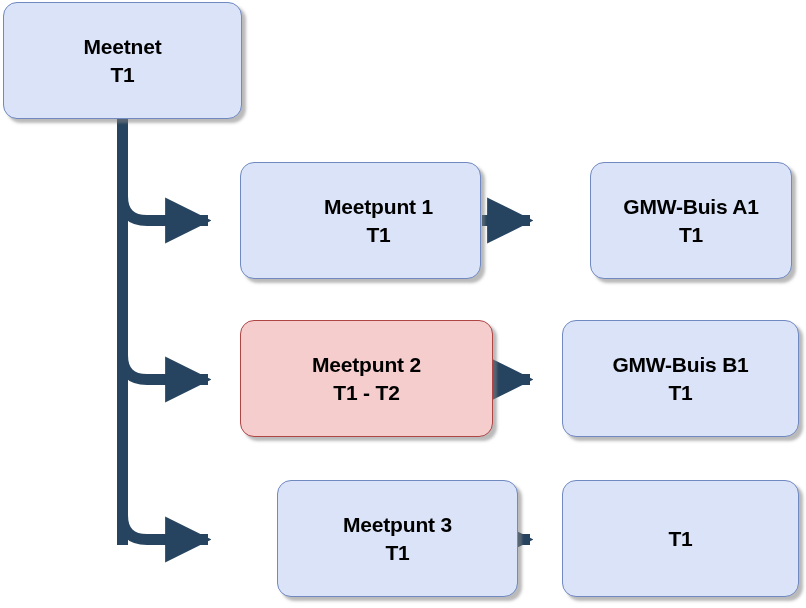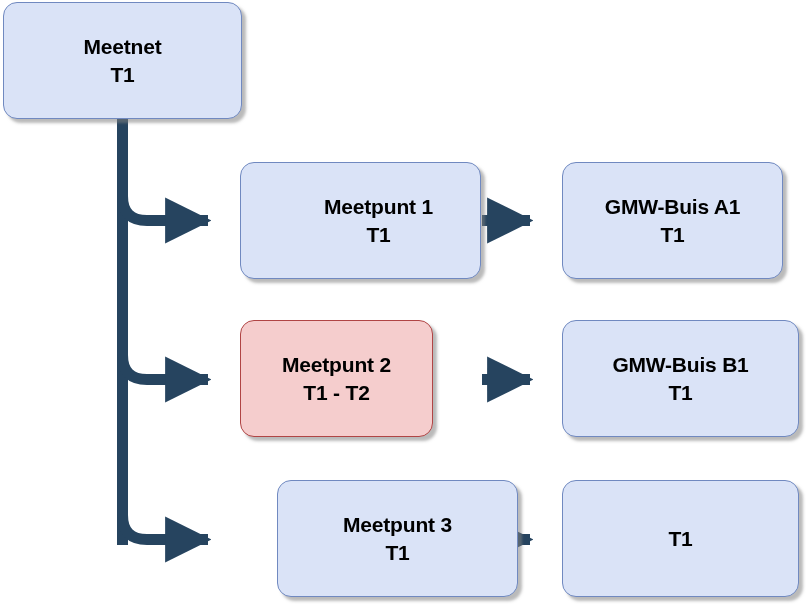--- a/index.html
+++ b/index.html
@@ -58,7 +58,7 @@
   #node-meetpunt-2 { left: 240px; top: 320px; width: 193px; height: 117px; }
   #node-meetpunt-3 { left: 240px; top: 480px; width: 241px; height: 117px; margin-left: 37px; }
   
-  #node-gmw-a1 { left: 562px; top: 162px; width: 221px; height: 117px; border-radius: 14px; }
+  #node-gmw-a1 { left: 590px; top: 162px; width: 202px; height: 117px; border-radius: 14px; }
   #node-gmw-b1 { left: 562px; top: 320px; width: 237px; height: 117px; }
   #node-gmw-c1 { left: 562px; top: 480px; width: 237px; height: 117px; }
 </style>

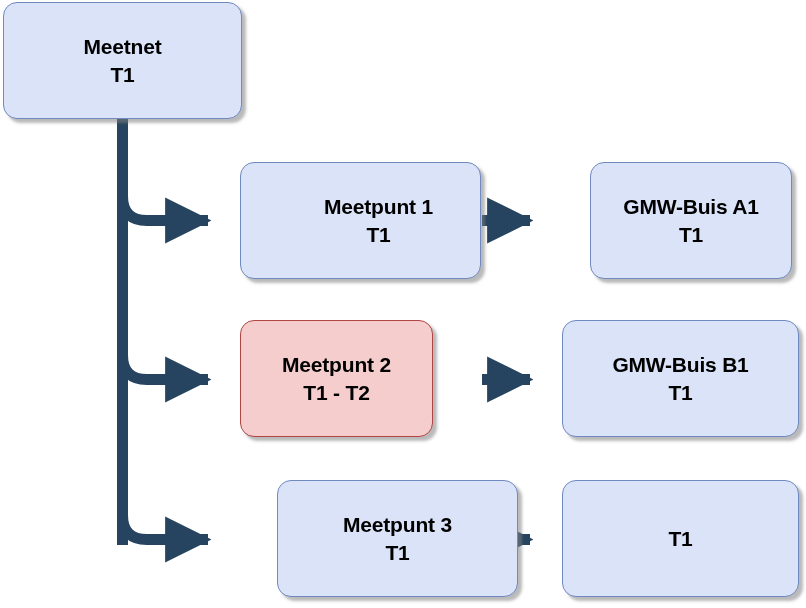--- a/index.html
+++ b/index.html
@@ -55,7 +55,7 @@
   #node-meetnet  { left: 3px;   top: 2px;   width: 239px; height: 117px; }
   
   #node-meetpunt-1 { left: 240px; top: 162px; width: 241px; height: 117px; padding-left: 36px; }
-  #node-meetpunt-2 { left: 240px; top: 320px; width: 193px; height: 117px; }
+  #node-meetpunt-2 { left: 240px; top: 320px; width: 253px; height: 117px; }
   #node-meetpunt-3 { left: 240px; top: 480px; width: 241px; height: 117px; margin-left: 37px; }
   
   #node-gmw-a1 { left: 590px; top: 162px; width: 202px; height: 117px; border-radius: 14px; }

